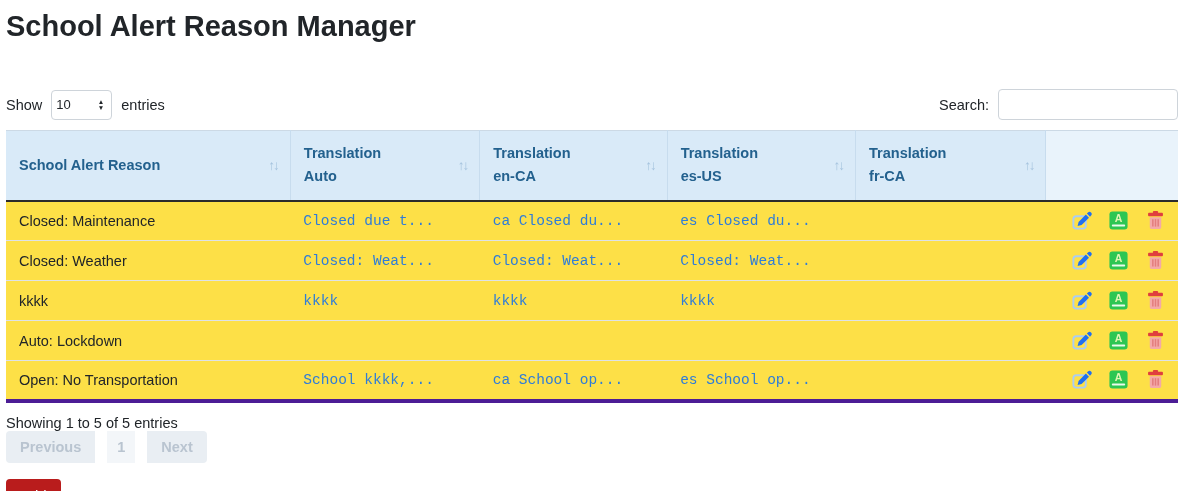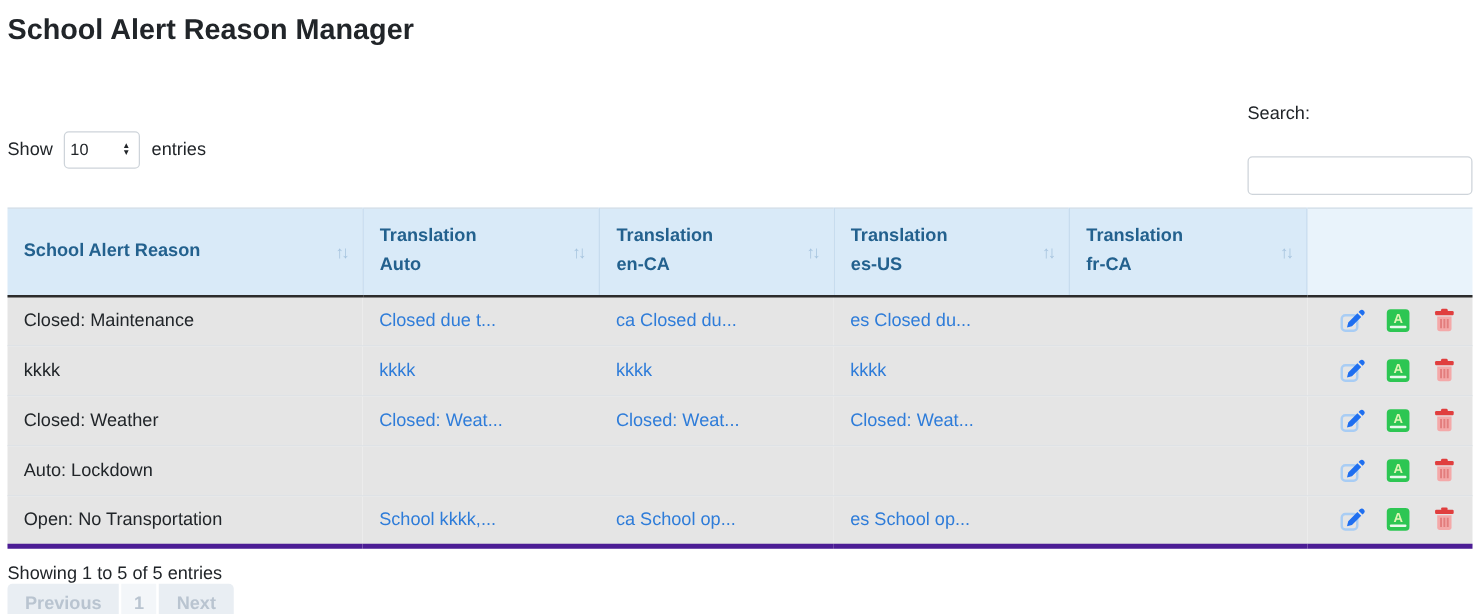--- a/index.html
+++ b/index.html
@@ -13,7 +13,7 @@
   .page { padding: 6px 6px 0 6px; }
 
   .page-title {
-    font-size: 23px;
+    font-size: 29px;
     font-weight: 700;
     margin: 4px 0 0 0;
     color: #212529;

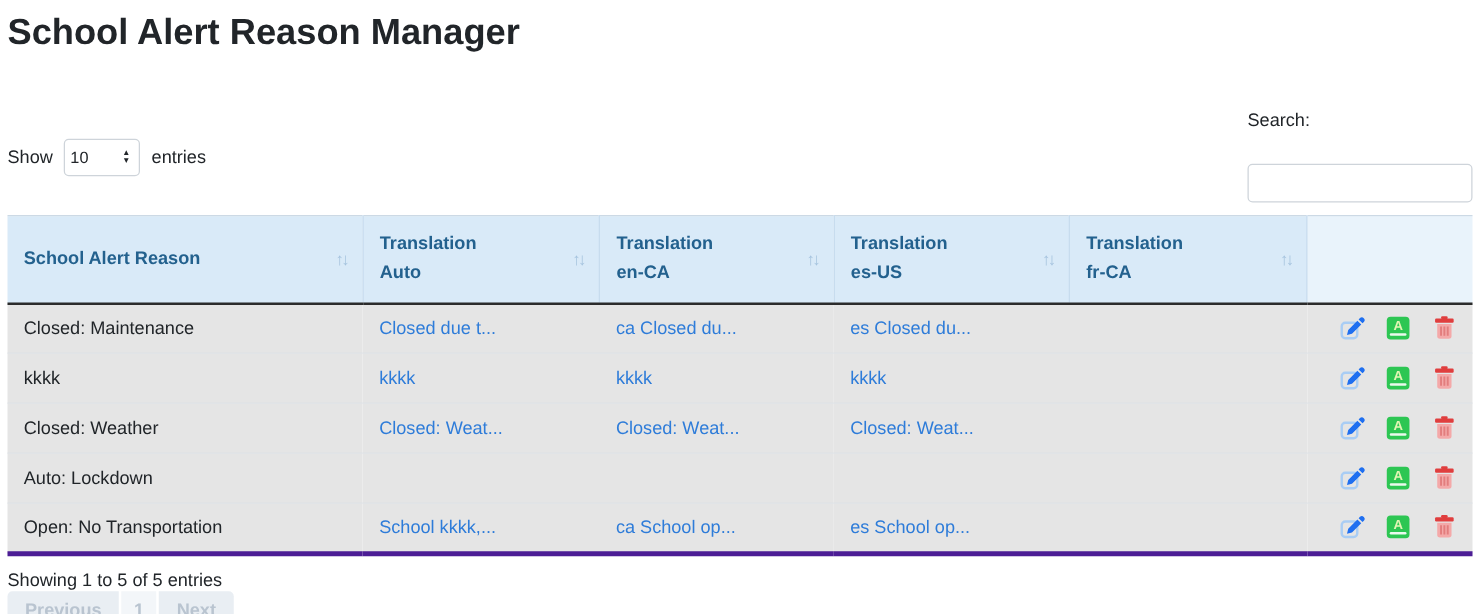--- a/index.html
+++ b/index.html
@@ -37,7 +37,7 @@
   }
   .select-arrows { display: flex; flex-direction: column; align-items: center; }
   .select-arrows span { font-size: 6.5px; line-height: 5.5px; color: #212529; }
-  .search-control { display: flex; gap: 26px; flex-direction: column; }
+  .search-control { display: flex; align-items: center; gap: 9px; }
   .search-control input {
     width: 180px; height: 31px;
     border: 1px solid #ced4da; border-radius: 4px;

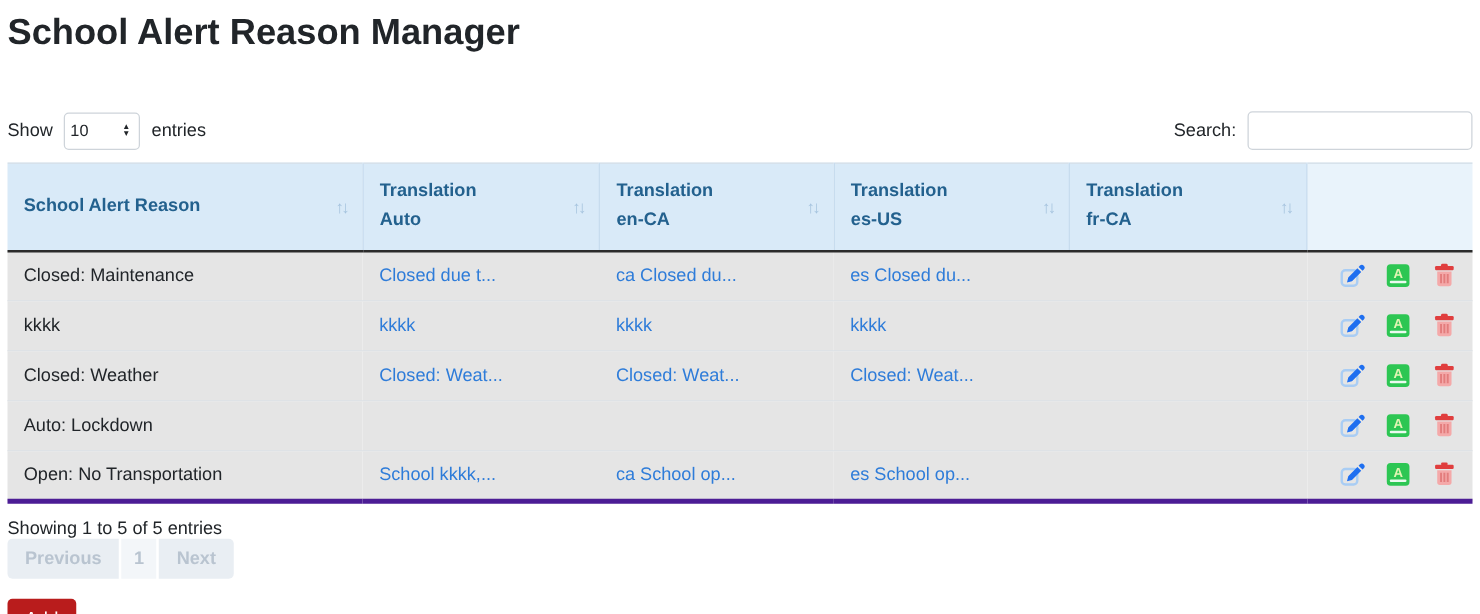--- a/index.html
+++ b/index.html
@@ -83,7 +83,7 @@
     border-bottom: 1px solid #dee2e6;
     font-size: 14.5px;
     vertical-align: middle;
-    background: #e5e5e5;
+    background: #fde047;
   }
   tbody tr:last-child td { border-bottom: 4px solid #4c1d95; }
   tbody a { color: #2e7cd9; text-decoration: none; }

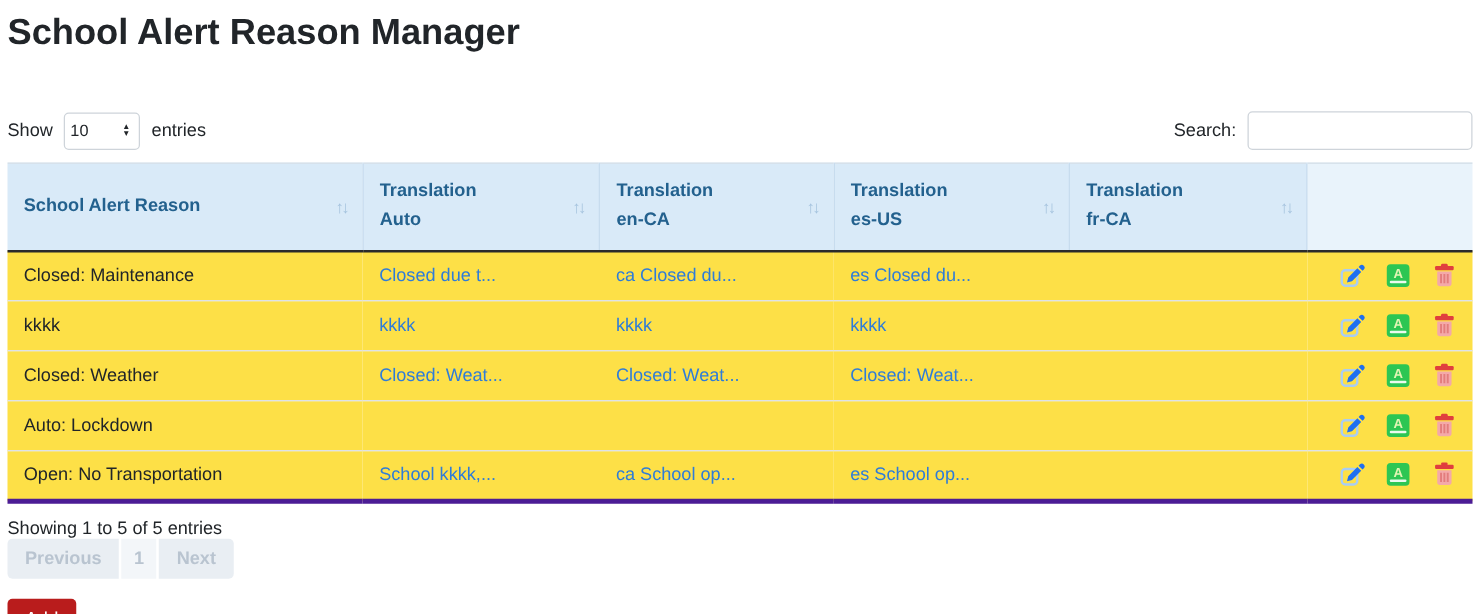--- a/index.html
+++ b/index.html
@@ -86,7 +86,7 @@
     background: #fde047;
   }
   tbody tr:last-child td { border-bottom: 4px solid #4c1d95; }
-  tbody a { color: #2e7cd9; text-decoration: none; }
+  tbody a { color: #2e7cd9; text-decoration: none; font-family: Liberation Mono, monospace; }
 
   .actions-cell { text-align: right; padding-right: 12px; white-space: nowrap; }
   .icon-btn {

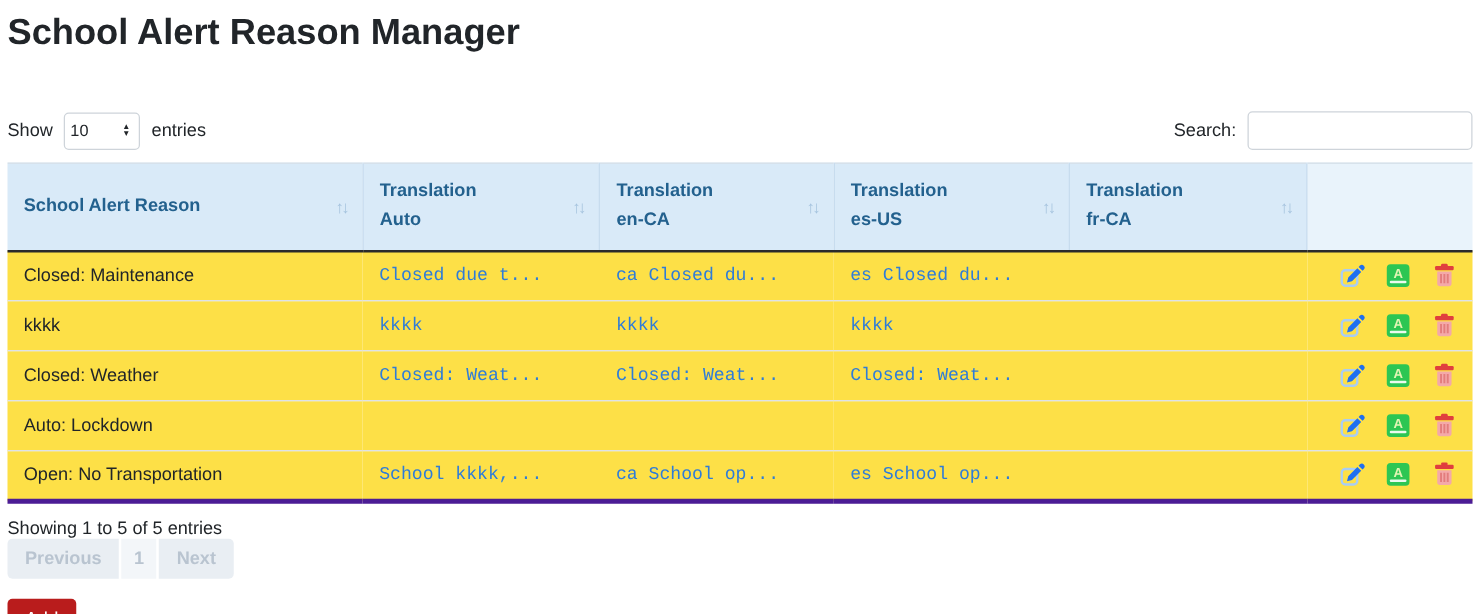--- a/index.html
+++ b/index.html
@@ -246,43 +246,43 @@
     </tr>
 
     <tr>
+      <td>Closed: Weather</td>
+      <td><a href="#">Closed: Weat...</a></td>
+      <td><a href="#">Closed: Weat...</a></td>
+      <td><a href="#">Closed: Weat...</a></td>
+      <td></td>
+      <td class="actions-cell">
+        <button class="icon-btn">
+          <svg width="21" height="21" viewBox="0 0 22 22">
+            <rect x="2.5" y="6.5" width="13" height="13" rx="3" fill="none" stroke="#a9cdf4" stroke-width="2"></rect>
+            <path d="M17.8 2.6 a2.3 2.3 0 0 1 3.25 3.25 L19.9 7 16.65 3.75 Z M15.6 4.8 L18.85 8.05 11.1 15.8 6.9 16.85 7.95 12.65 Z" fill="#1f6ff0"></path>
+          </svg>
+        </button>
+        <button class="icon-btn">
+          <svg width="21" height="21" viewBox="0 0 22 22">
+            <rect x="1.5" y="1.5" width="19" height="19" rx="3.2" fill="#2dc653"></rect>
+            <text x="11" y="12.8" text-anchor="middle" font-family="Liberation Sans, sans-serif" font-size="11" font-weight="bold" fill="#e2f5b4">A</text>
+            <rect x="4" y="15.3" width="14" height="2" rx="1" fill="#ffffff" opacity="0.9"></rect>
+          </svg>
+        </button>
+        <button class="icon-btn">
+          <svg width="21" height="21" viewBox="0 0 22 22">
+            <rect x="8.2" y="1" width="5.6" height="2.6" rx="1.2" fill="#e03e3e"></rect>
+            <rect x="3.2" y="2.9" width="15.6" height="3.6" rx="1" fill="#e03e3e"></rect>
+            <path d="M5 7.6 h12 v10.1 a2.3 2.3 0 0 1 -2.3 2.3 h-7.4 a2.3 2.3 0 0 1 -2.3 -2.3 Z" fill="#f4a9a9"></path>
+            <line x1="8.2" y1="9.6" x2="8.2" y2="17.4" stroke="#e37d7d" stroke-width="1.6"></line>
+            <line x1="11" y1="9.6" x2="11" y2="17.4" stroke="#e37d7d" stroke-width="1.6"></line>
+            <line x1="13.8" y1="9.6" x2="13.8" y2="17.4" stroke="#e37d7d" stroke-width="1.6"></line>
+          </svg>
+        </button>
+      </td>
+    </tr>
+
+    <tr>
       <td>kkkk</td>
       <td><a href="#">kkkk</a></td>
       <td><a href="#">kkkk</a></td>
       <td><a href="#">kkkk</a></td>
-      <td></td>
-      <td class="actions-cell">
-        <button class="icon-btn">
-          <svg width="21" height="21" viewBox="0 0 22 22">
-            <rect x="2.5" y="6.5" width="13" height="13" rx="3" fill="none" stroke="#a9cdf4" stroke-width="2"></rect>
-            <path d="M17.8 2.6 a2.3 2.3 0 0 1 3.25 3.25 L19.9 7 16.65 3.75 Z M15.6 4.8 L18.85 8.05 11.1 15.8 6.9 16.85 7.95 12.65 Z" fill="#1f6ff0"></path>
-          </svg>
-        </button>
-        <button class="icon-btn">
-          <svg width="21" height="21" viewBox="0 0 22 22">
-            <rect x="1.5" y="1.5" width="19" height="19" rx="3.2" fill="#2dc653"></rect>
-            <text x="11" y="12.8" text-anchor="middle" font-family="Liberation Sans, sans-serif" font-size="11" font-weight="bold" fill="#e2f5b4">A</text>
-            <rect x="4" y="15.3" width="14" height="2" rx="1" fill="#ffffff" opacity="0.9"></rect>
-          </svg>
-        </button>
-        <button class="icon-btn">
-          <svg width="21" height="21" viewBox="0 0 22 22">
-            <rect x="8.2" y="1" width="5.6" height="2.6" rx="1.2" fill="#e03e3e"></rect>
-            <rect x="3.2" y="2.9" width="15.6" height="3.6" rx="1" fill="#e03e3e"></rect>
-            <path d="M5 7.6 h12 v10.1 a2.3 2.3 0 0 1 -2.3 2.3 h-7.4 a2.3 2.3 0 0 1 -2.3 -2.3 Z" fill="#f4a9a9"></path>
-            <line x1="8.2" y1="9.6" x2="8.2" y2="17.4" stroke="#e37d7d" stroke-width="1.6"></line>
-            <line x1="11" y1="9.6" x2="11" y2="17.4" stroke="#e37d7d" stroke-width="1.6"></line>
-            <line x1="13.8" y1="9.6" x2="13.8" y2="17.4" stroke="#e37d7d" stroke-width="1.6"></line>
-          </svg>
-        </button>
-      </td>
-    </tr>
-
-    <tr>
-      <td>Closed: Weather</td>
-      <td><a href="#">Closed: Weat...</a></td>
-      <td><a href="#">Closed: Weat...</a></td>
-      <td><a href="#">Closed: Weat...</a></td>
       <td></td>
       <td class="actions-cell">
         <button class="icon-btn">

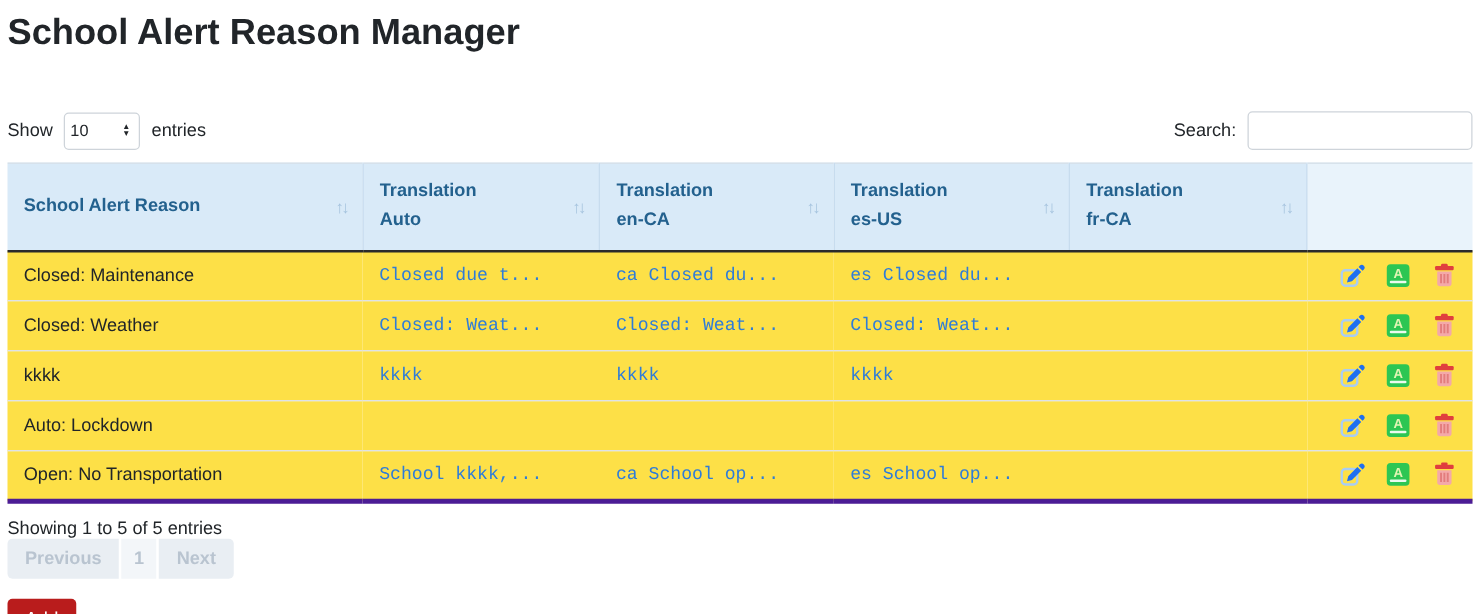--- a/index.html
+++ b/index.html
@@ -101,7 +101,7 @@
     flex-direction: column;
   }
   .info-text { padding-top: 3px; }
-  .pagination { display: flex; gap: 2px; }
+  .pagination { display: flex; gap: 12px; }
   .page-item {
     padding: 8px 14px;
     font-size: 14.5px;

